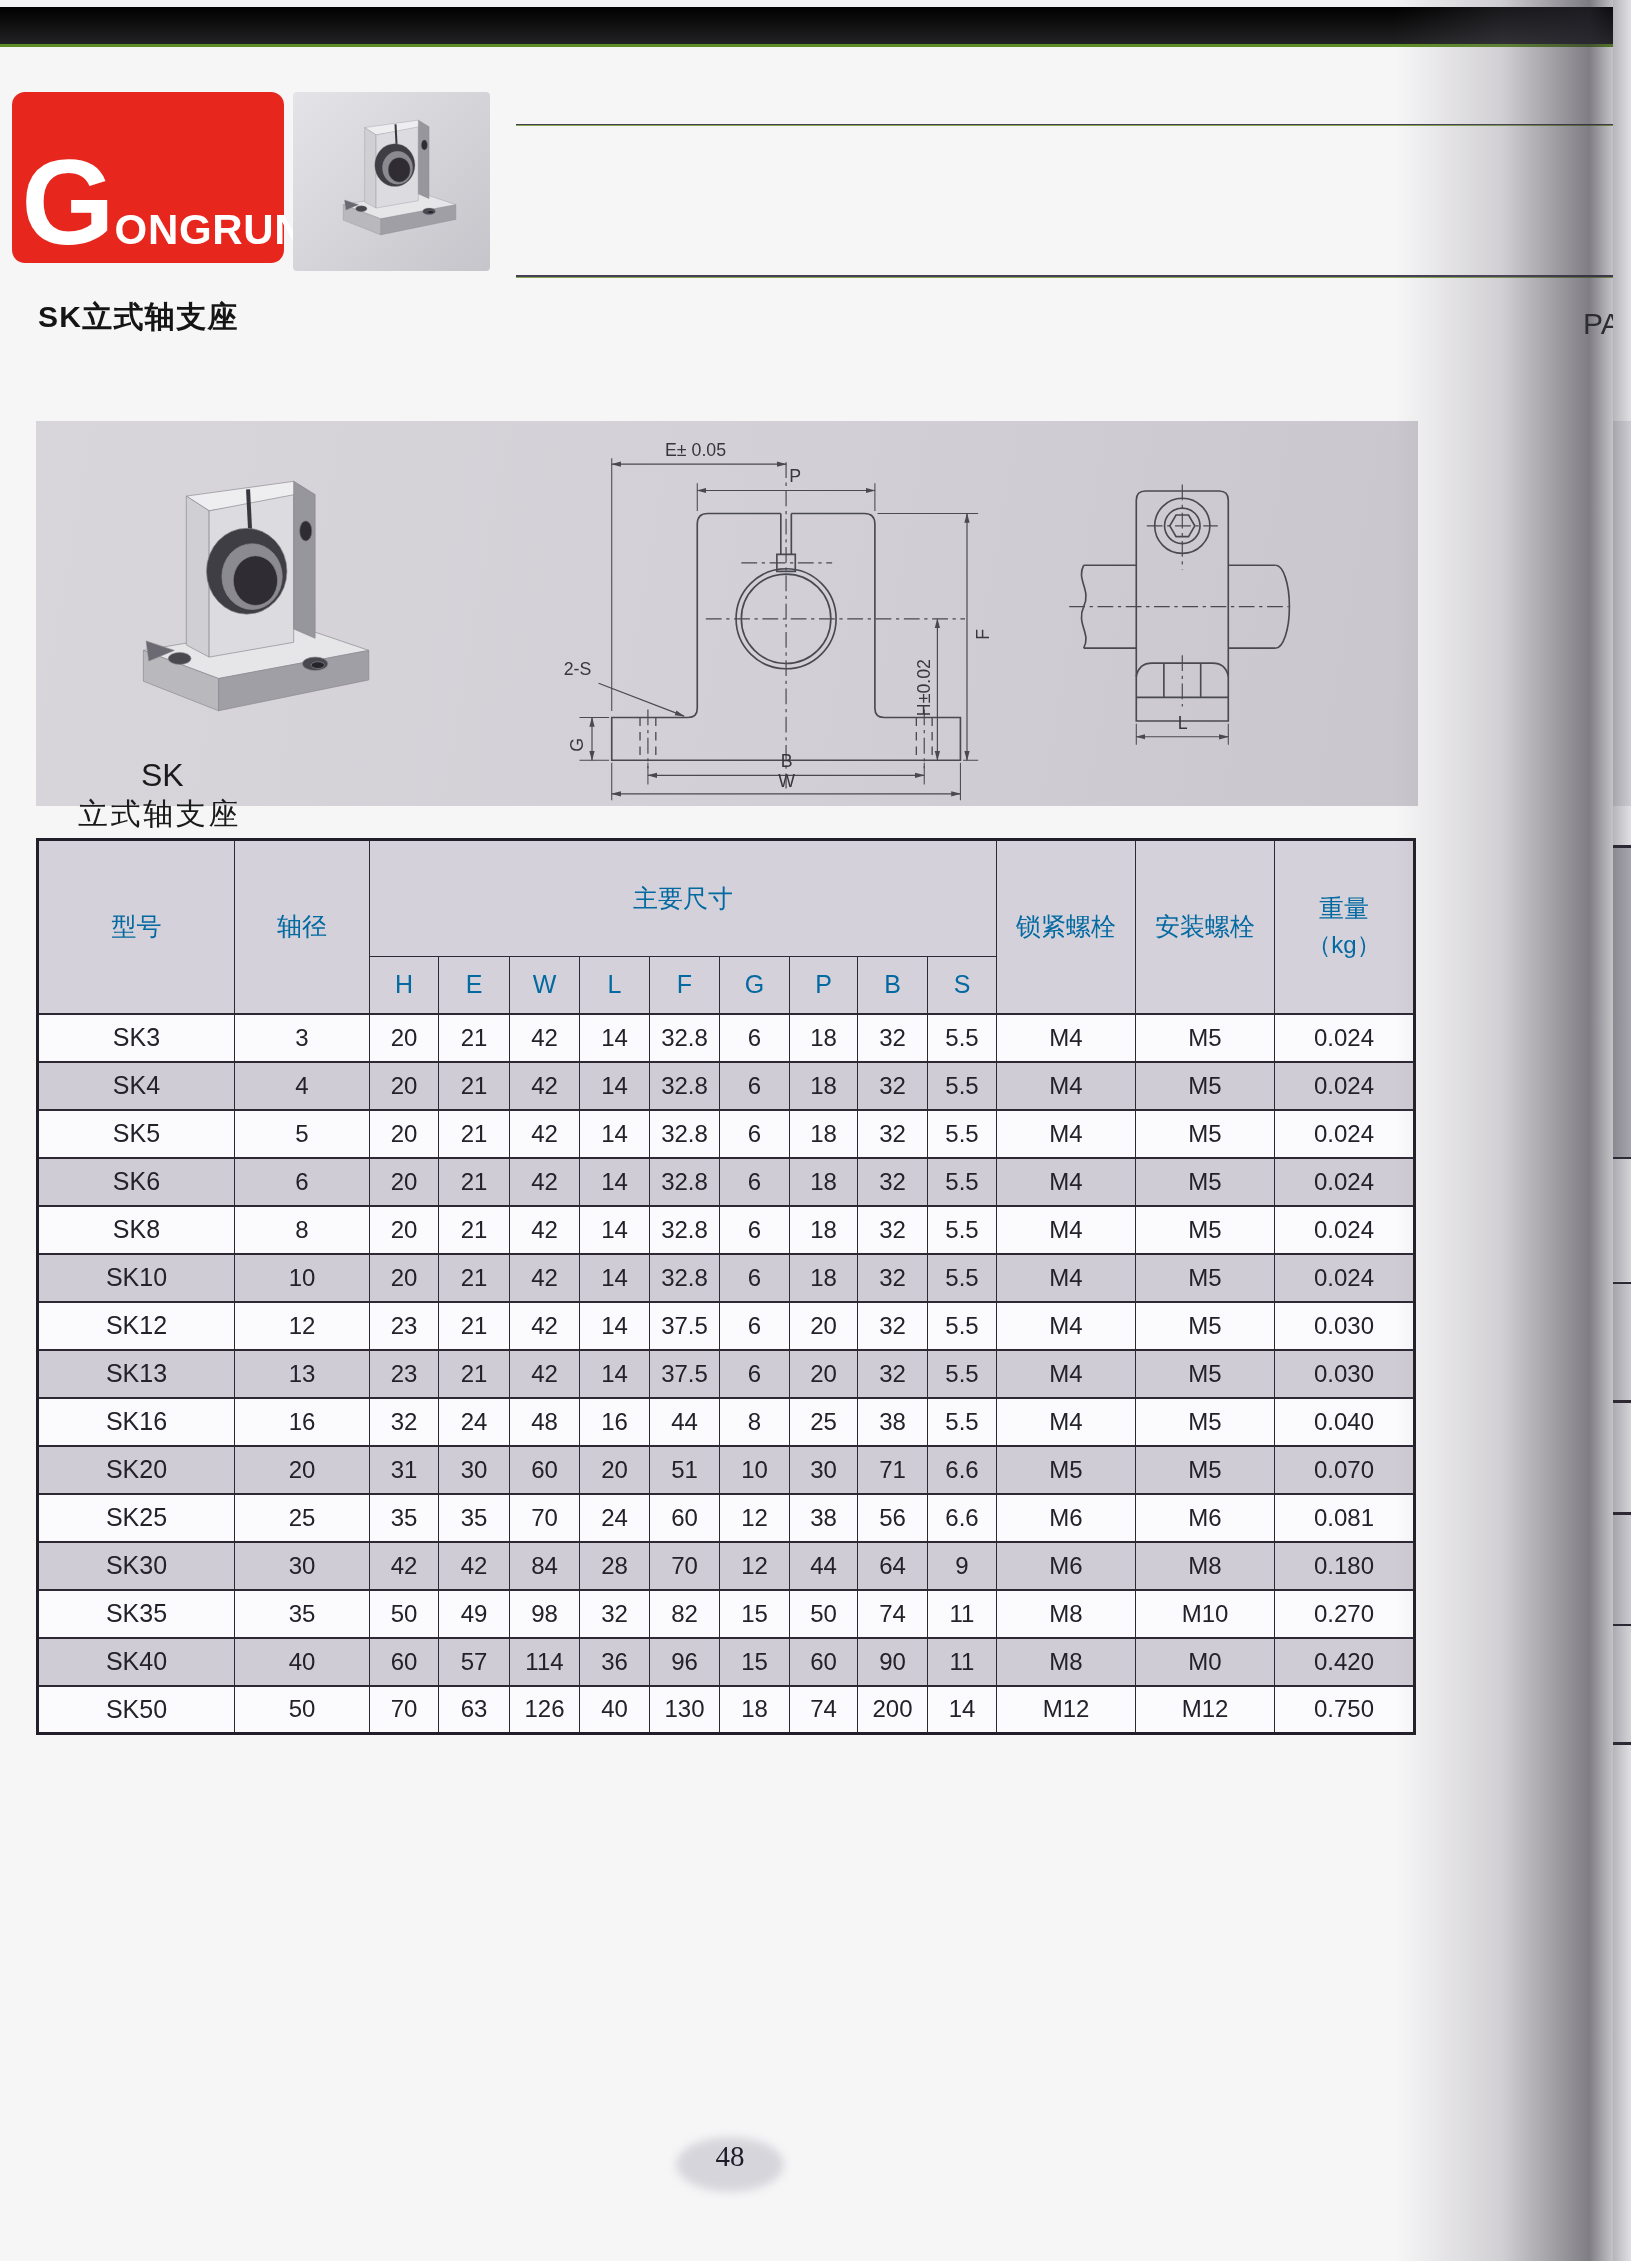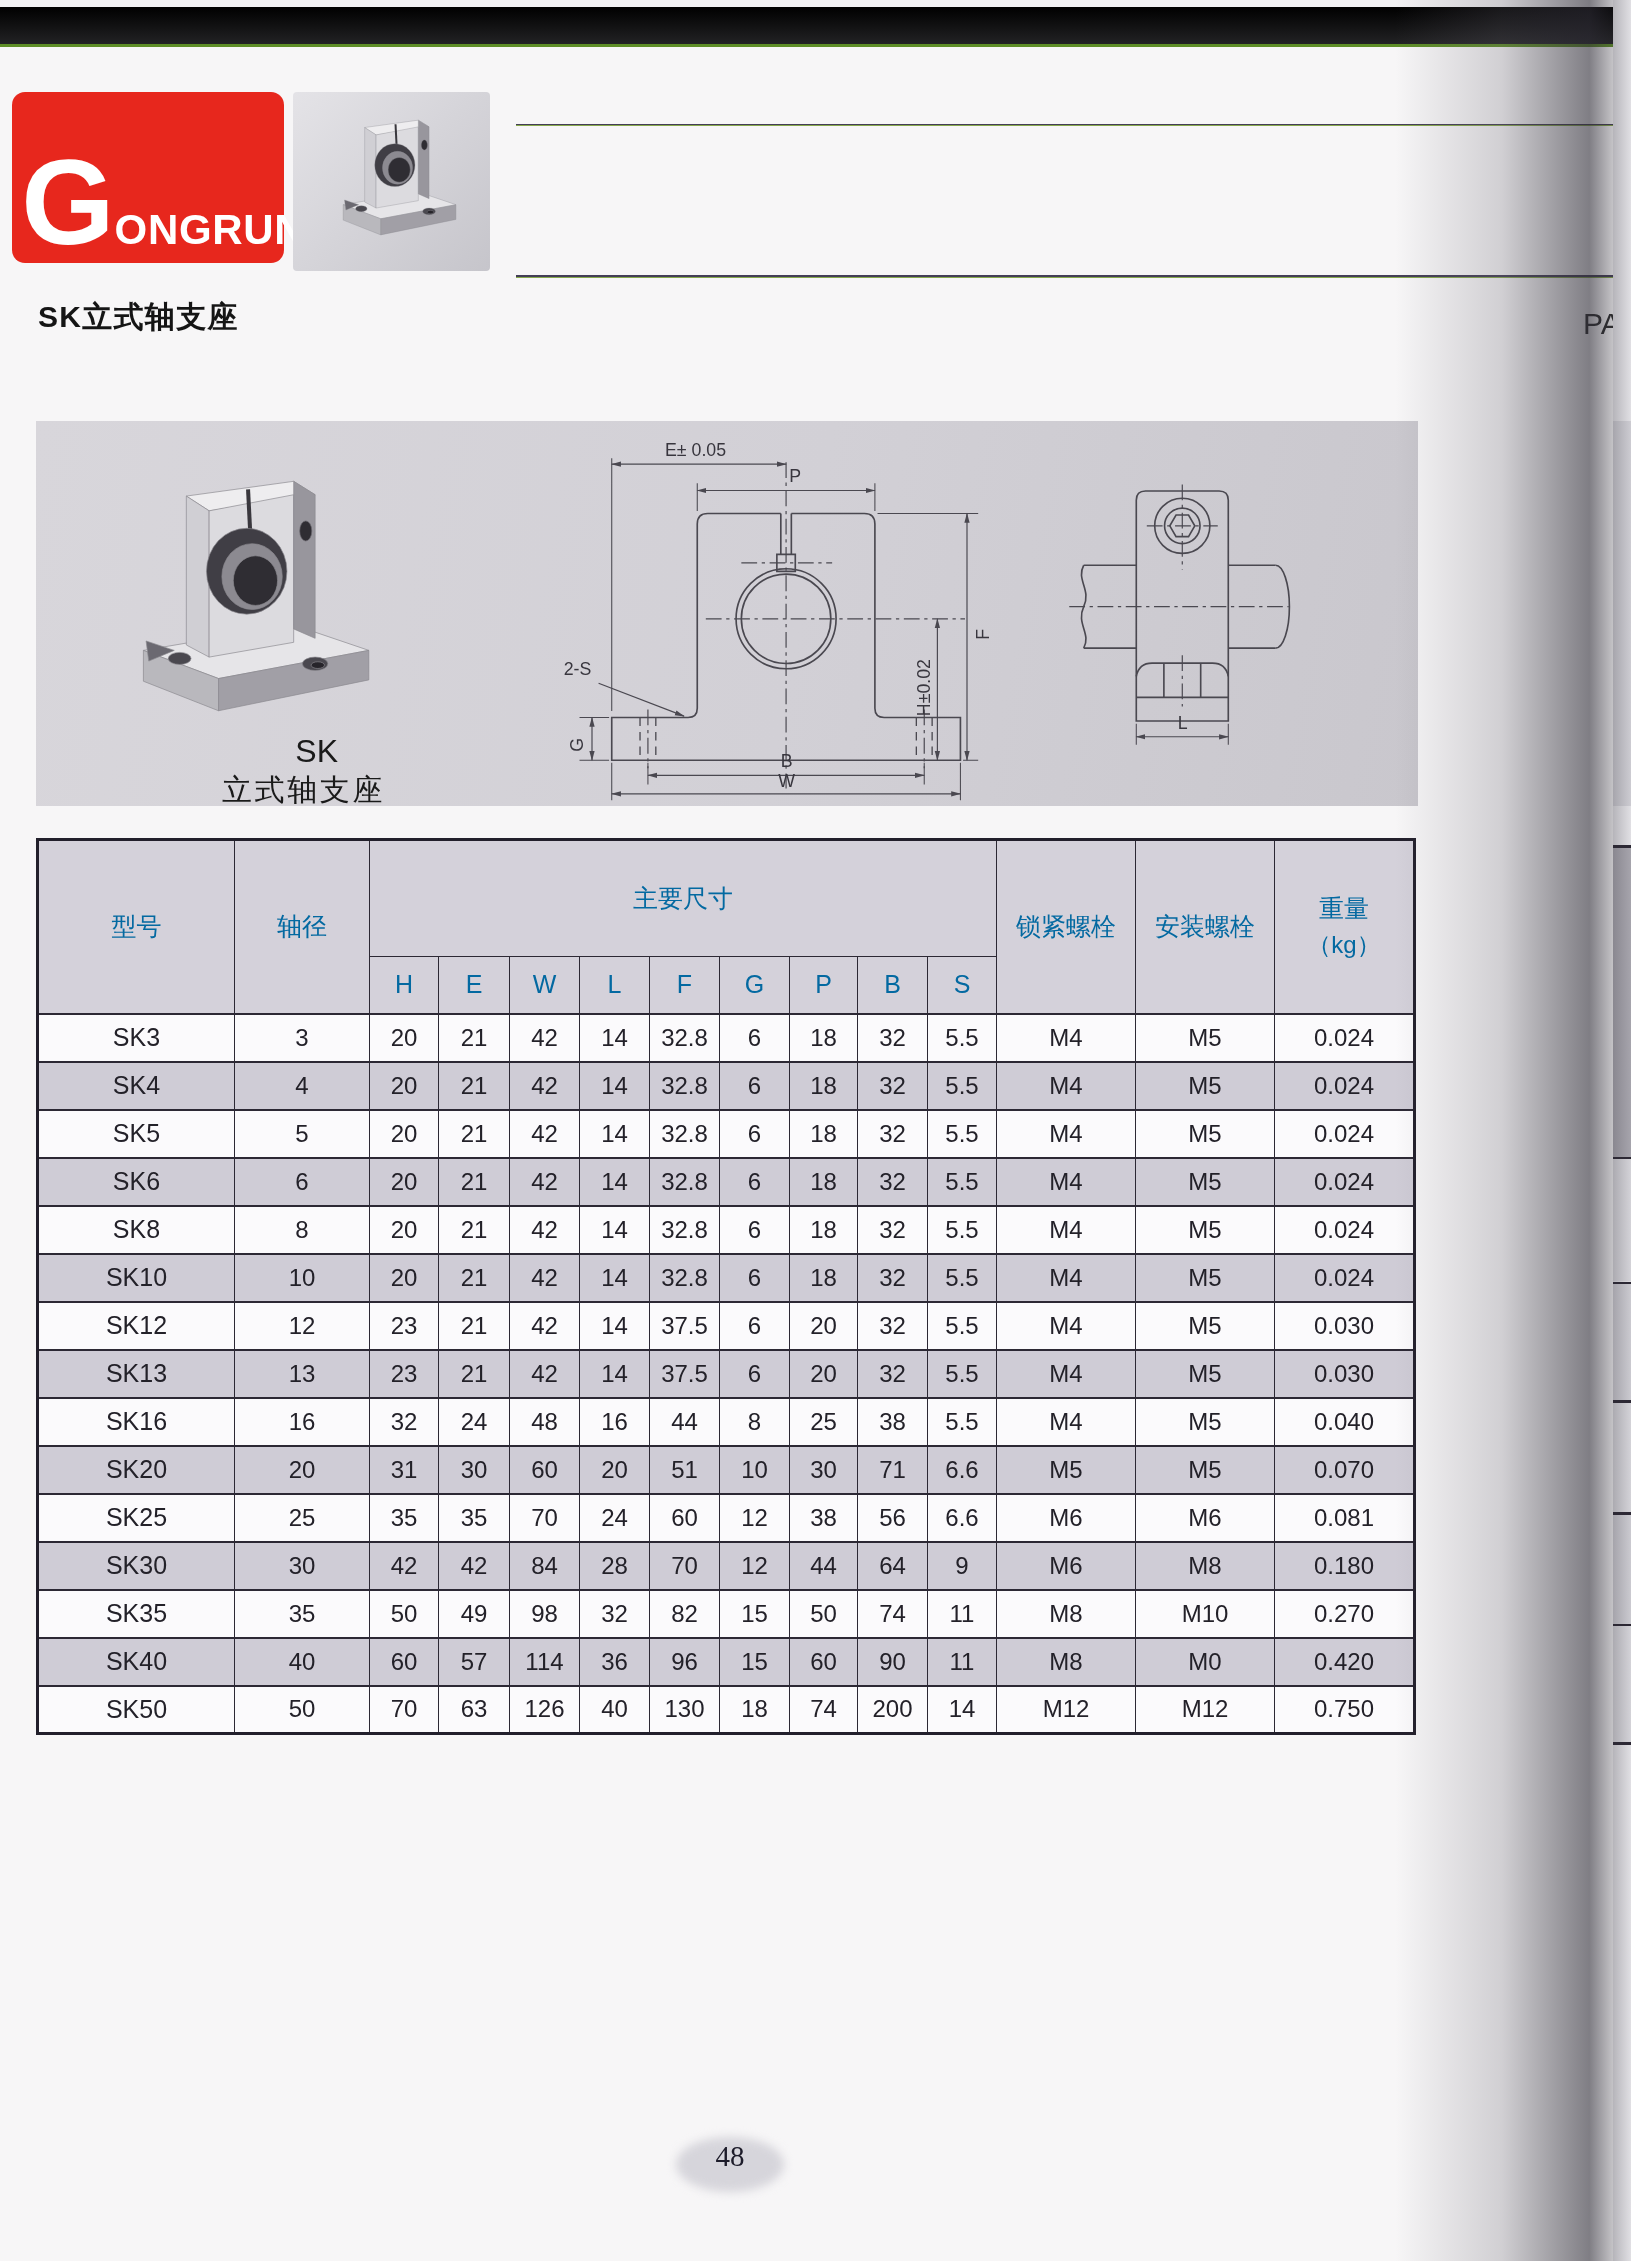--- a/index.html
+++ b/index.html
@@ -31,7 +31,7 @@
   .panel{position:absolute;left:36px;top:421px;width:1382px;height:385px;
          background:linear-gradient(100deg,#d8d6db 0%,#d2d0d6 55%,#c9c7cd 100%);}
   .panel .prod{position:absolute;left:43px;top:28px;}
-  .cap{position:absolute;text-align:right;color:#1a1a1a;}
+  .cap{position:absolute;text-align:left;color:#1a1a1a;margin-top:24px;}
   .cap-sk{left:105px;top:312px;width:197px;font-size:32px;}
   .cap-name{left:33px;top:349px;width:316px;font-size:30px;letter-spacing:2.6px;}
   .front-svg{position:absolute;left:500px;top:6.6px;}

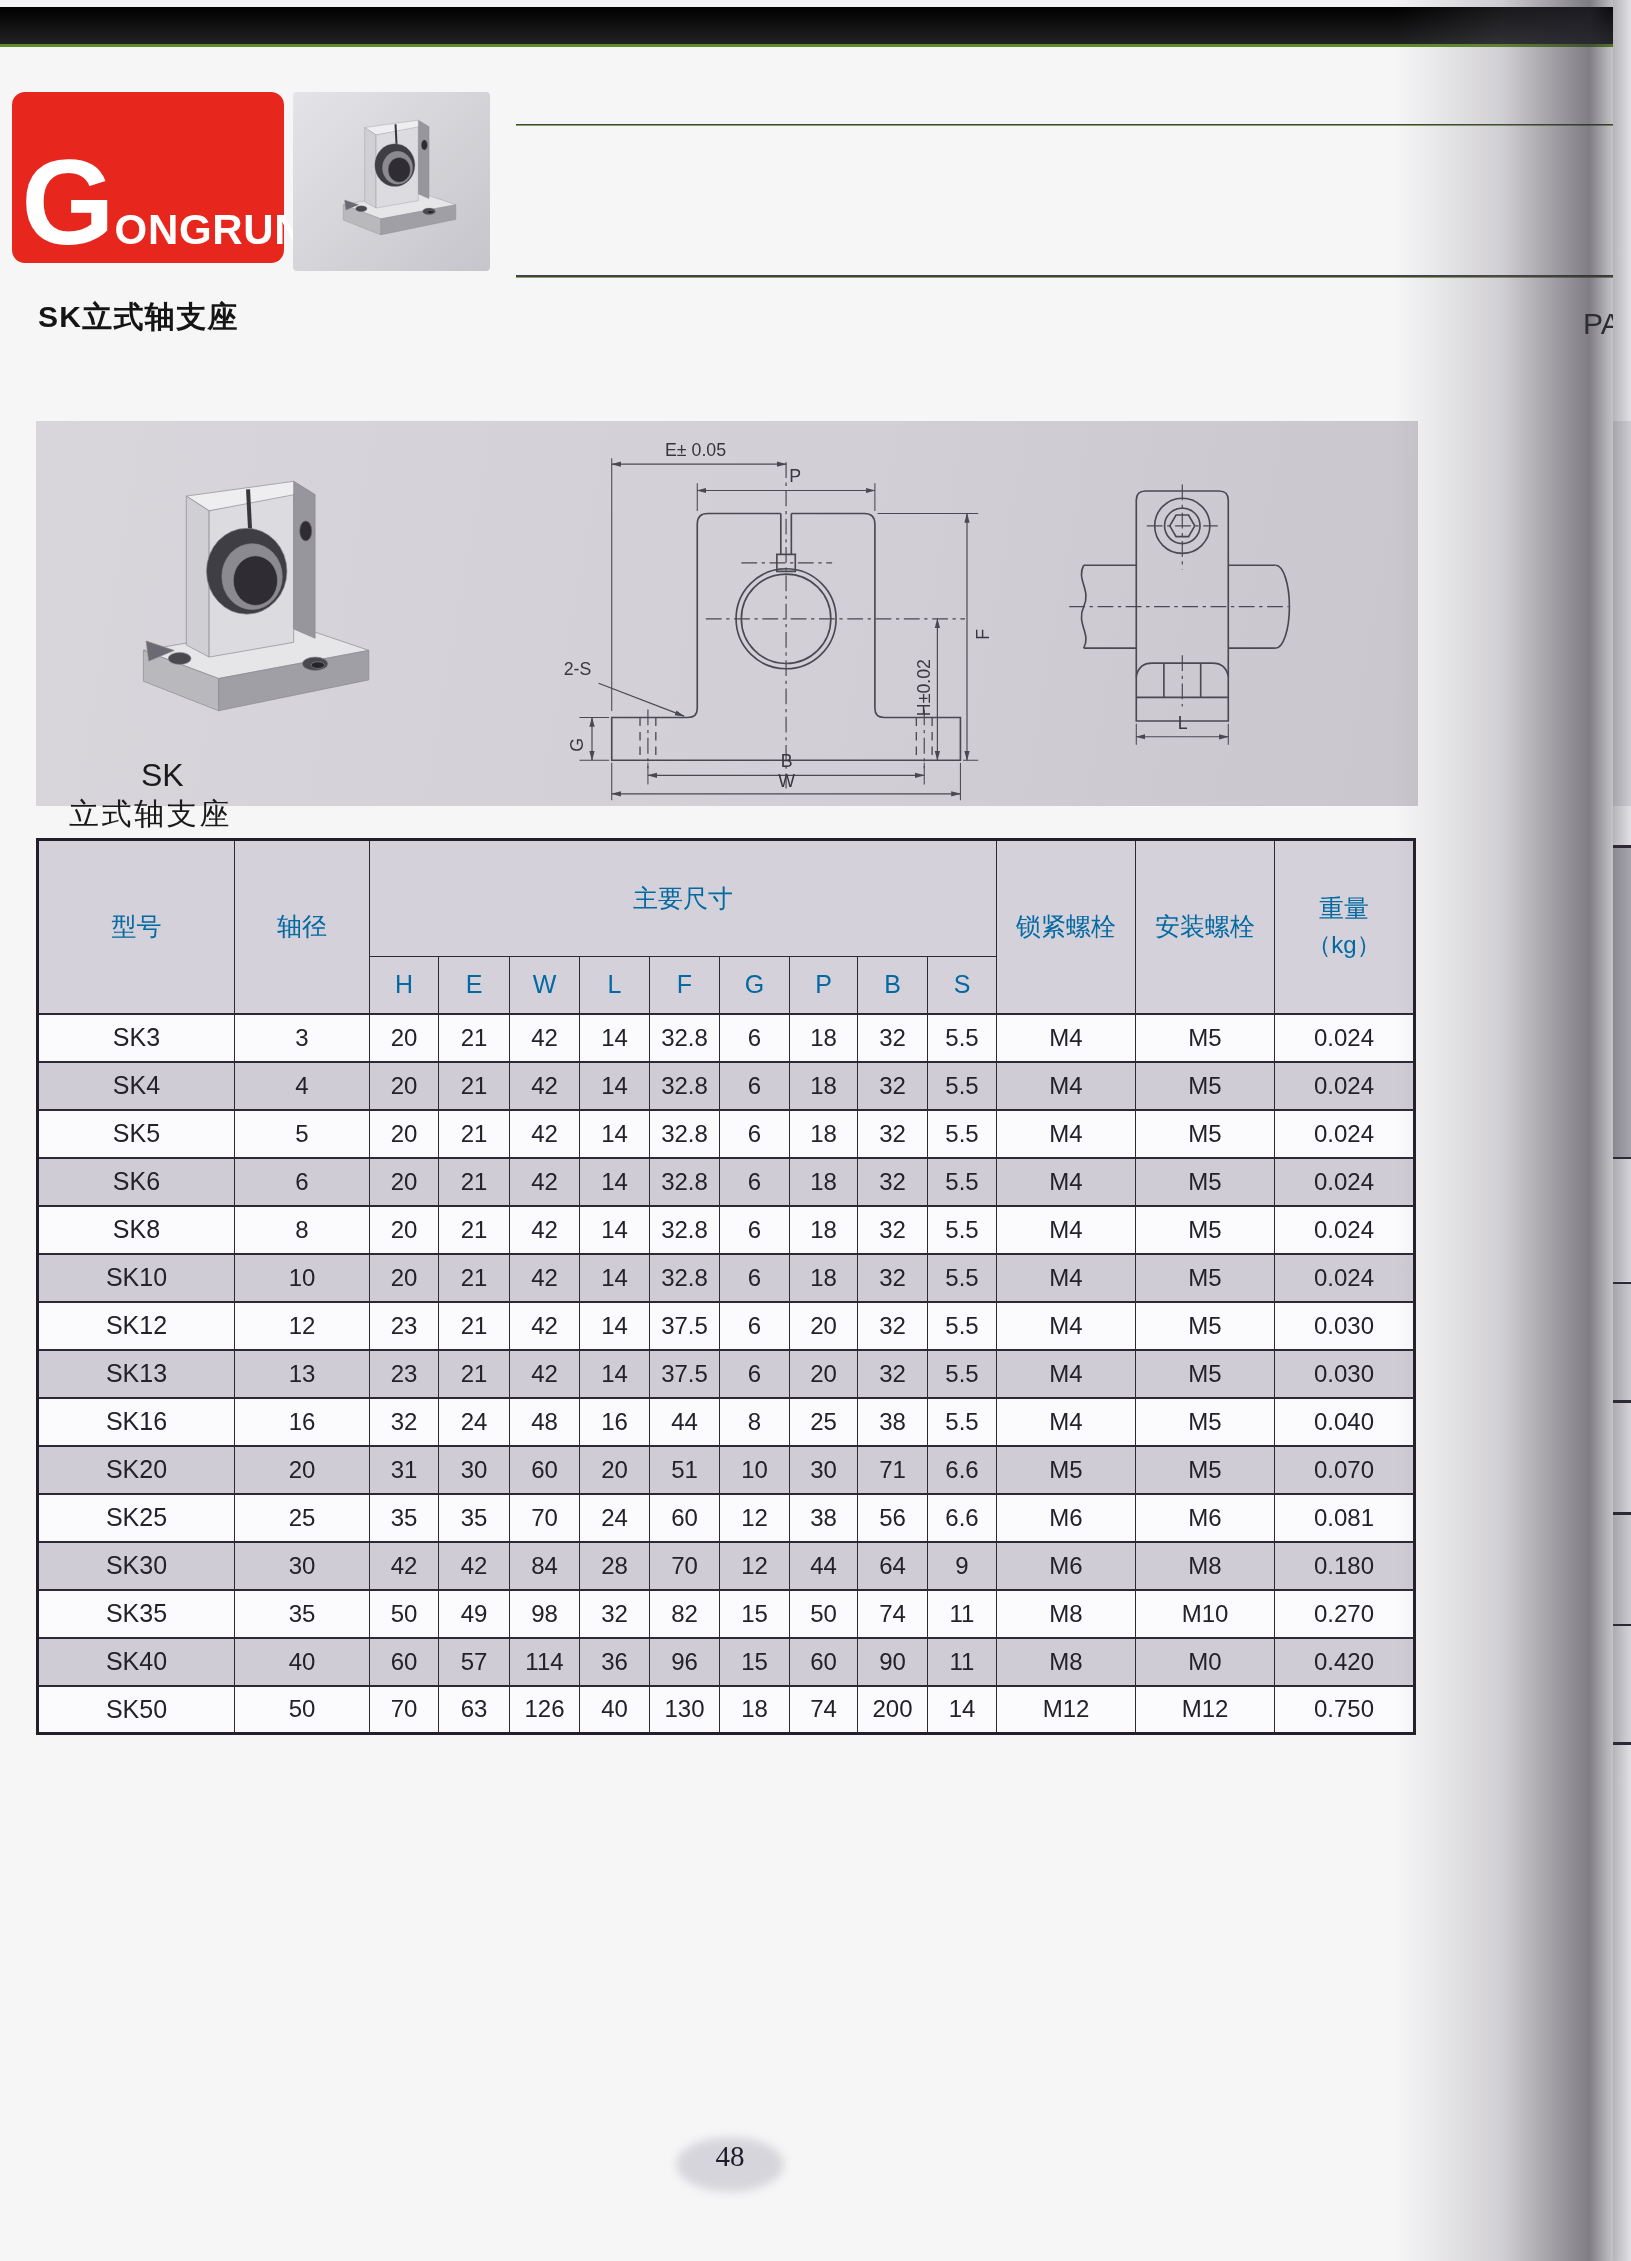--- a/index.html
+++ b/index.html
@@ -33,7 +33,7 @@
   .panel .prod{position:absolute;left:43px;top:28px;}
   .cap{position:absolute;text-align:left;color:#1a1a1a;margin-top:24px;}
   .cap-sk{left:105px;top:312px;width:197px;font-size:32px;}
-  .cap-name{left:33px;top:349px;width:316px;font-size:30px;letter-spacing:2.6px;}
+  .cap-name{left:42px;top:349px;width:316px;font-size:30px;letter-spacing:2.6px;}
   .front-svg{position:absolute;left:500px;top:6.6px;}
   .side-svg{position:absolute;left:1028px;top:37px;}
   svg text{font-family:"Liberation Sans",sans-serif;fill:#38363e;}

